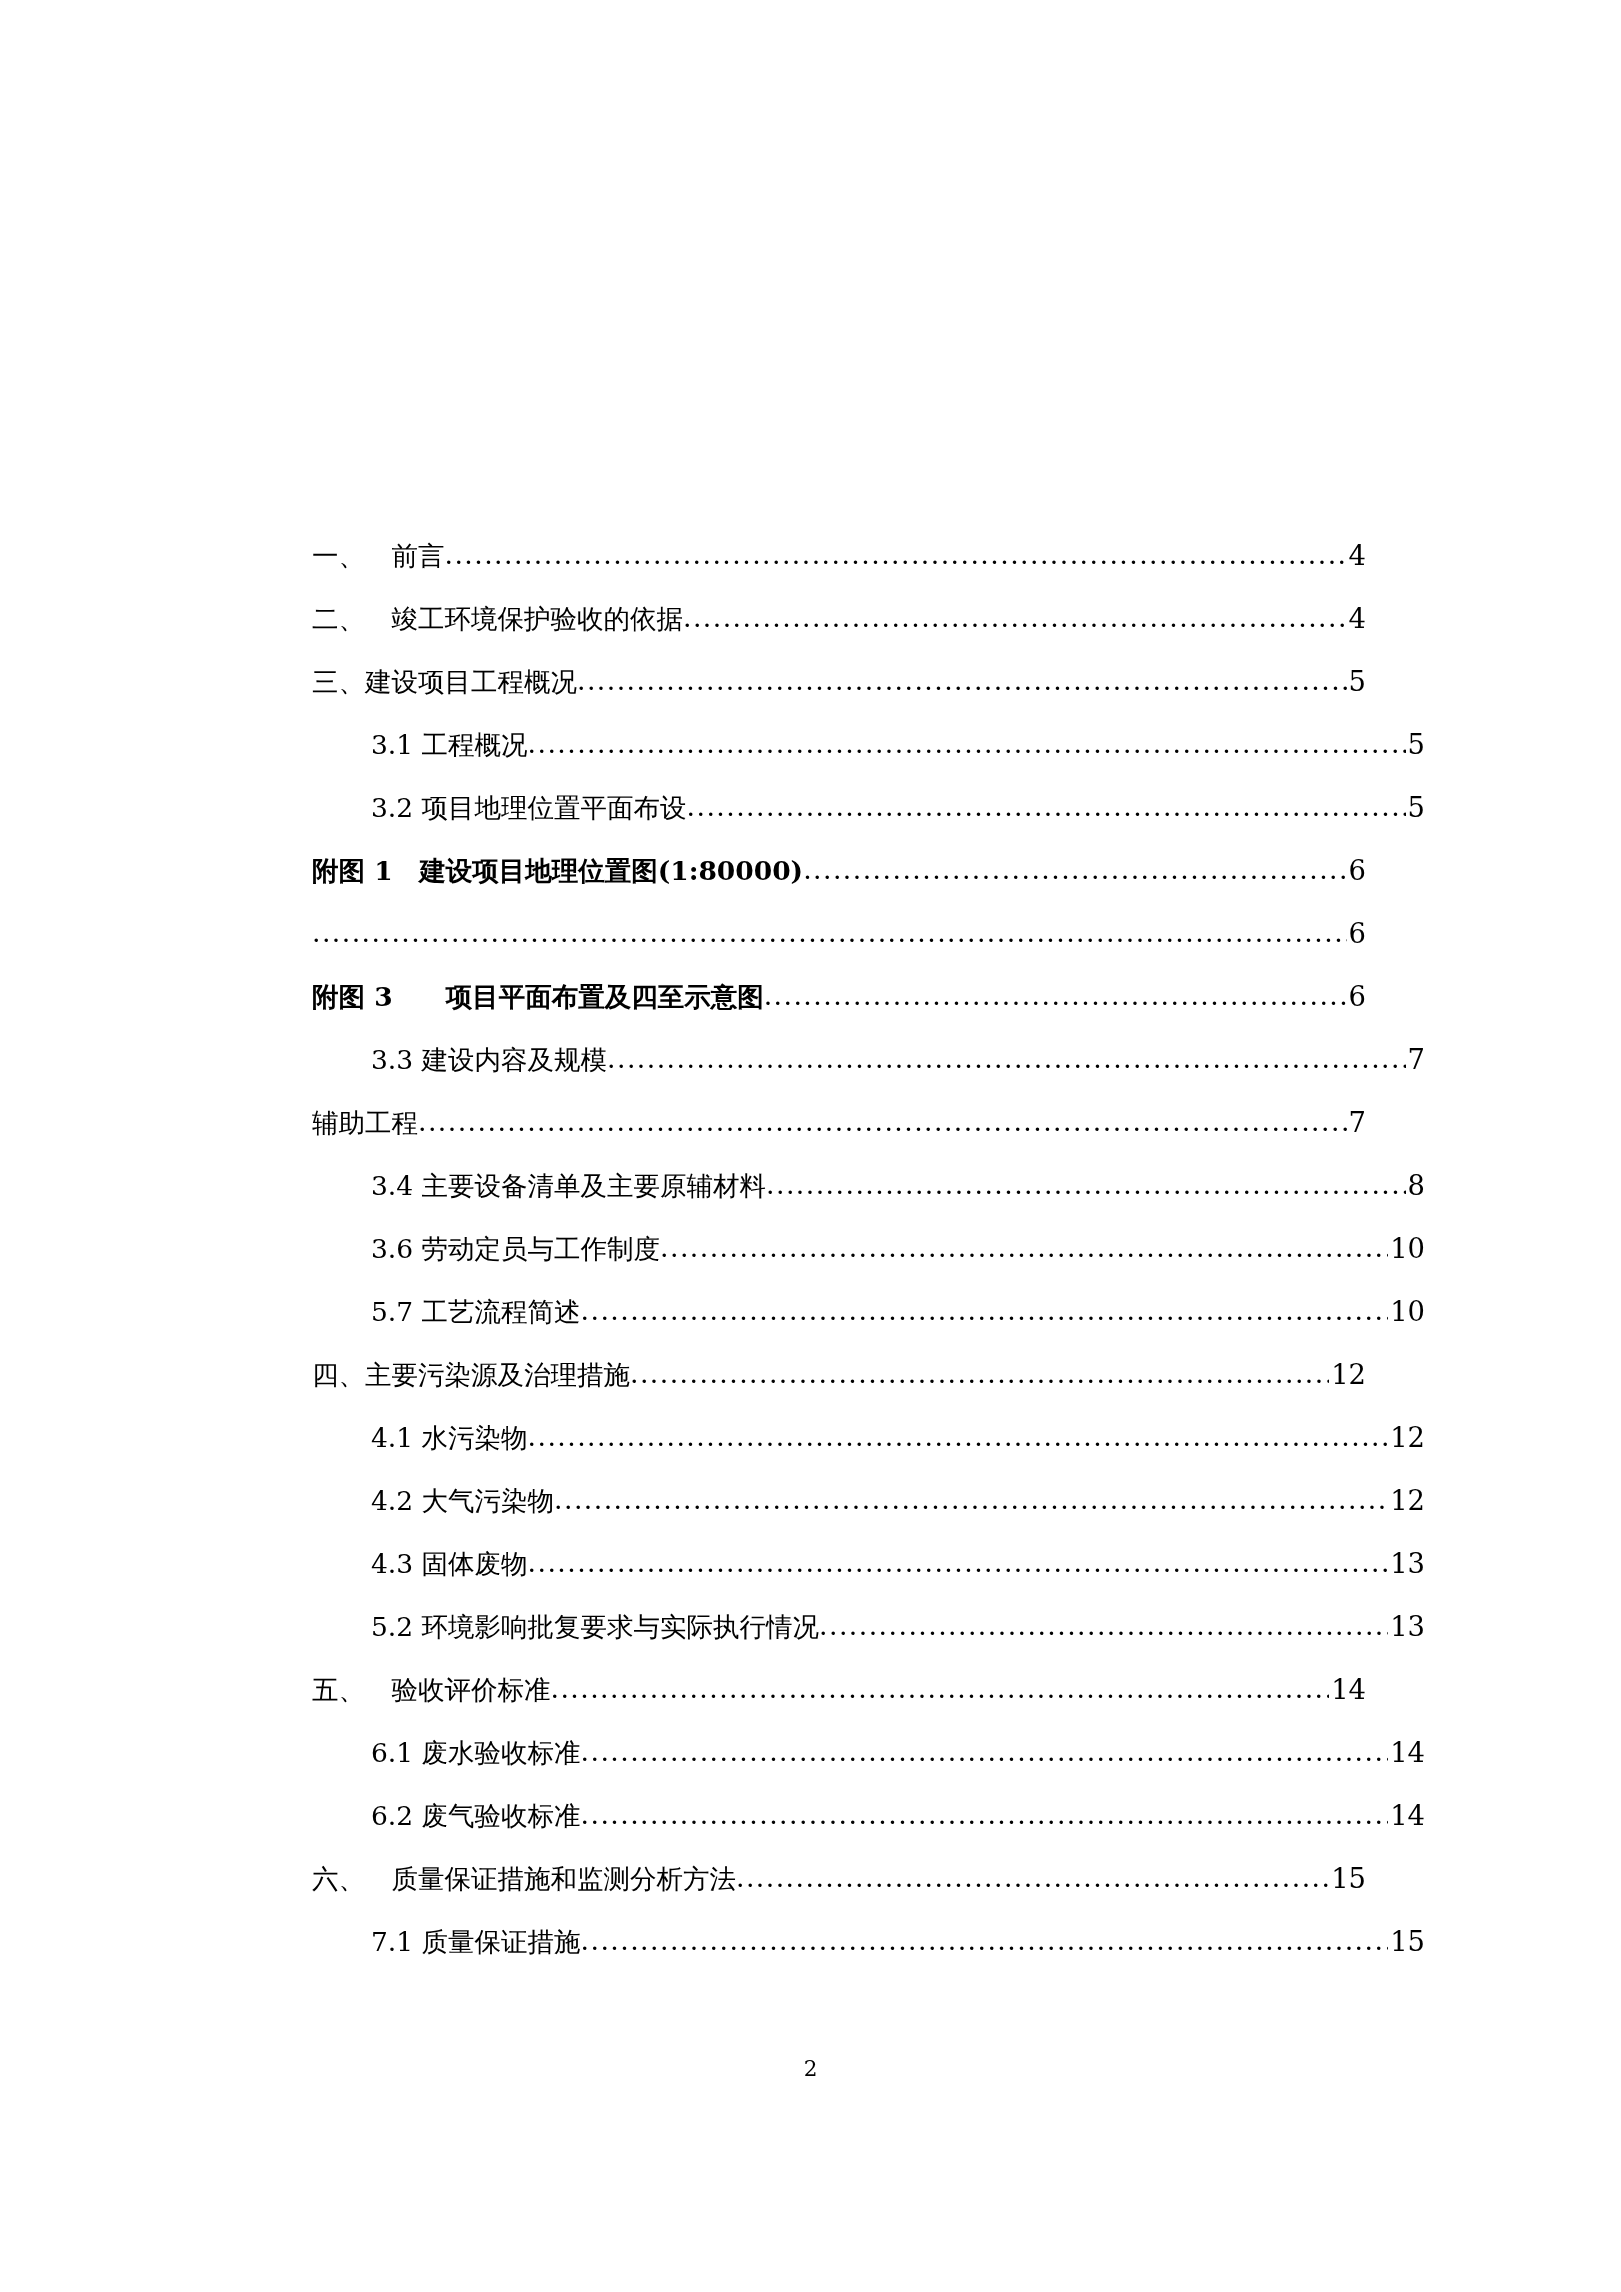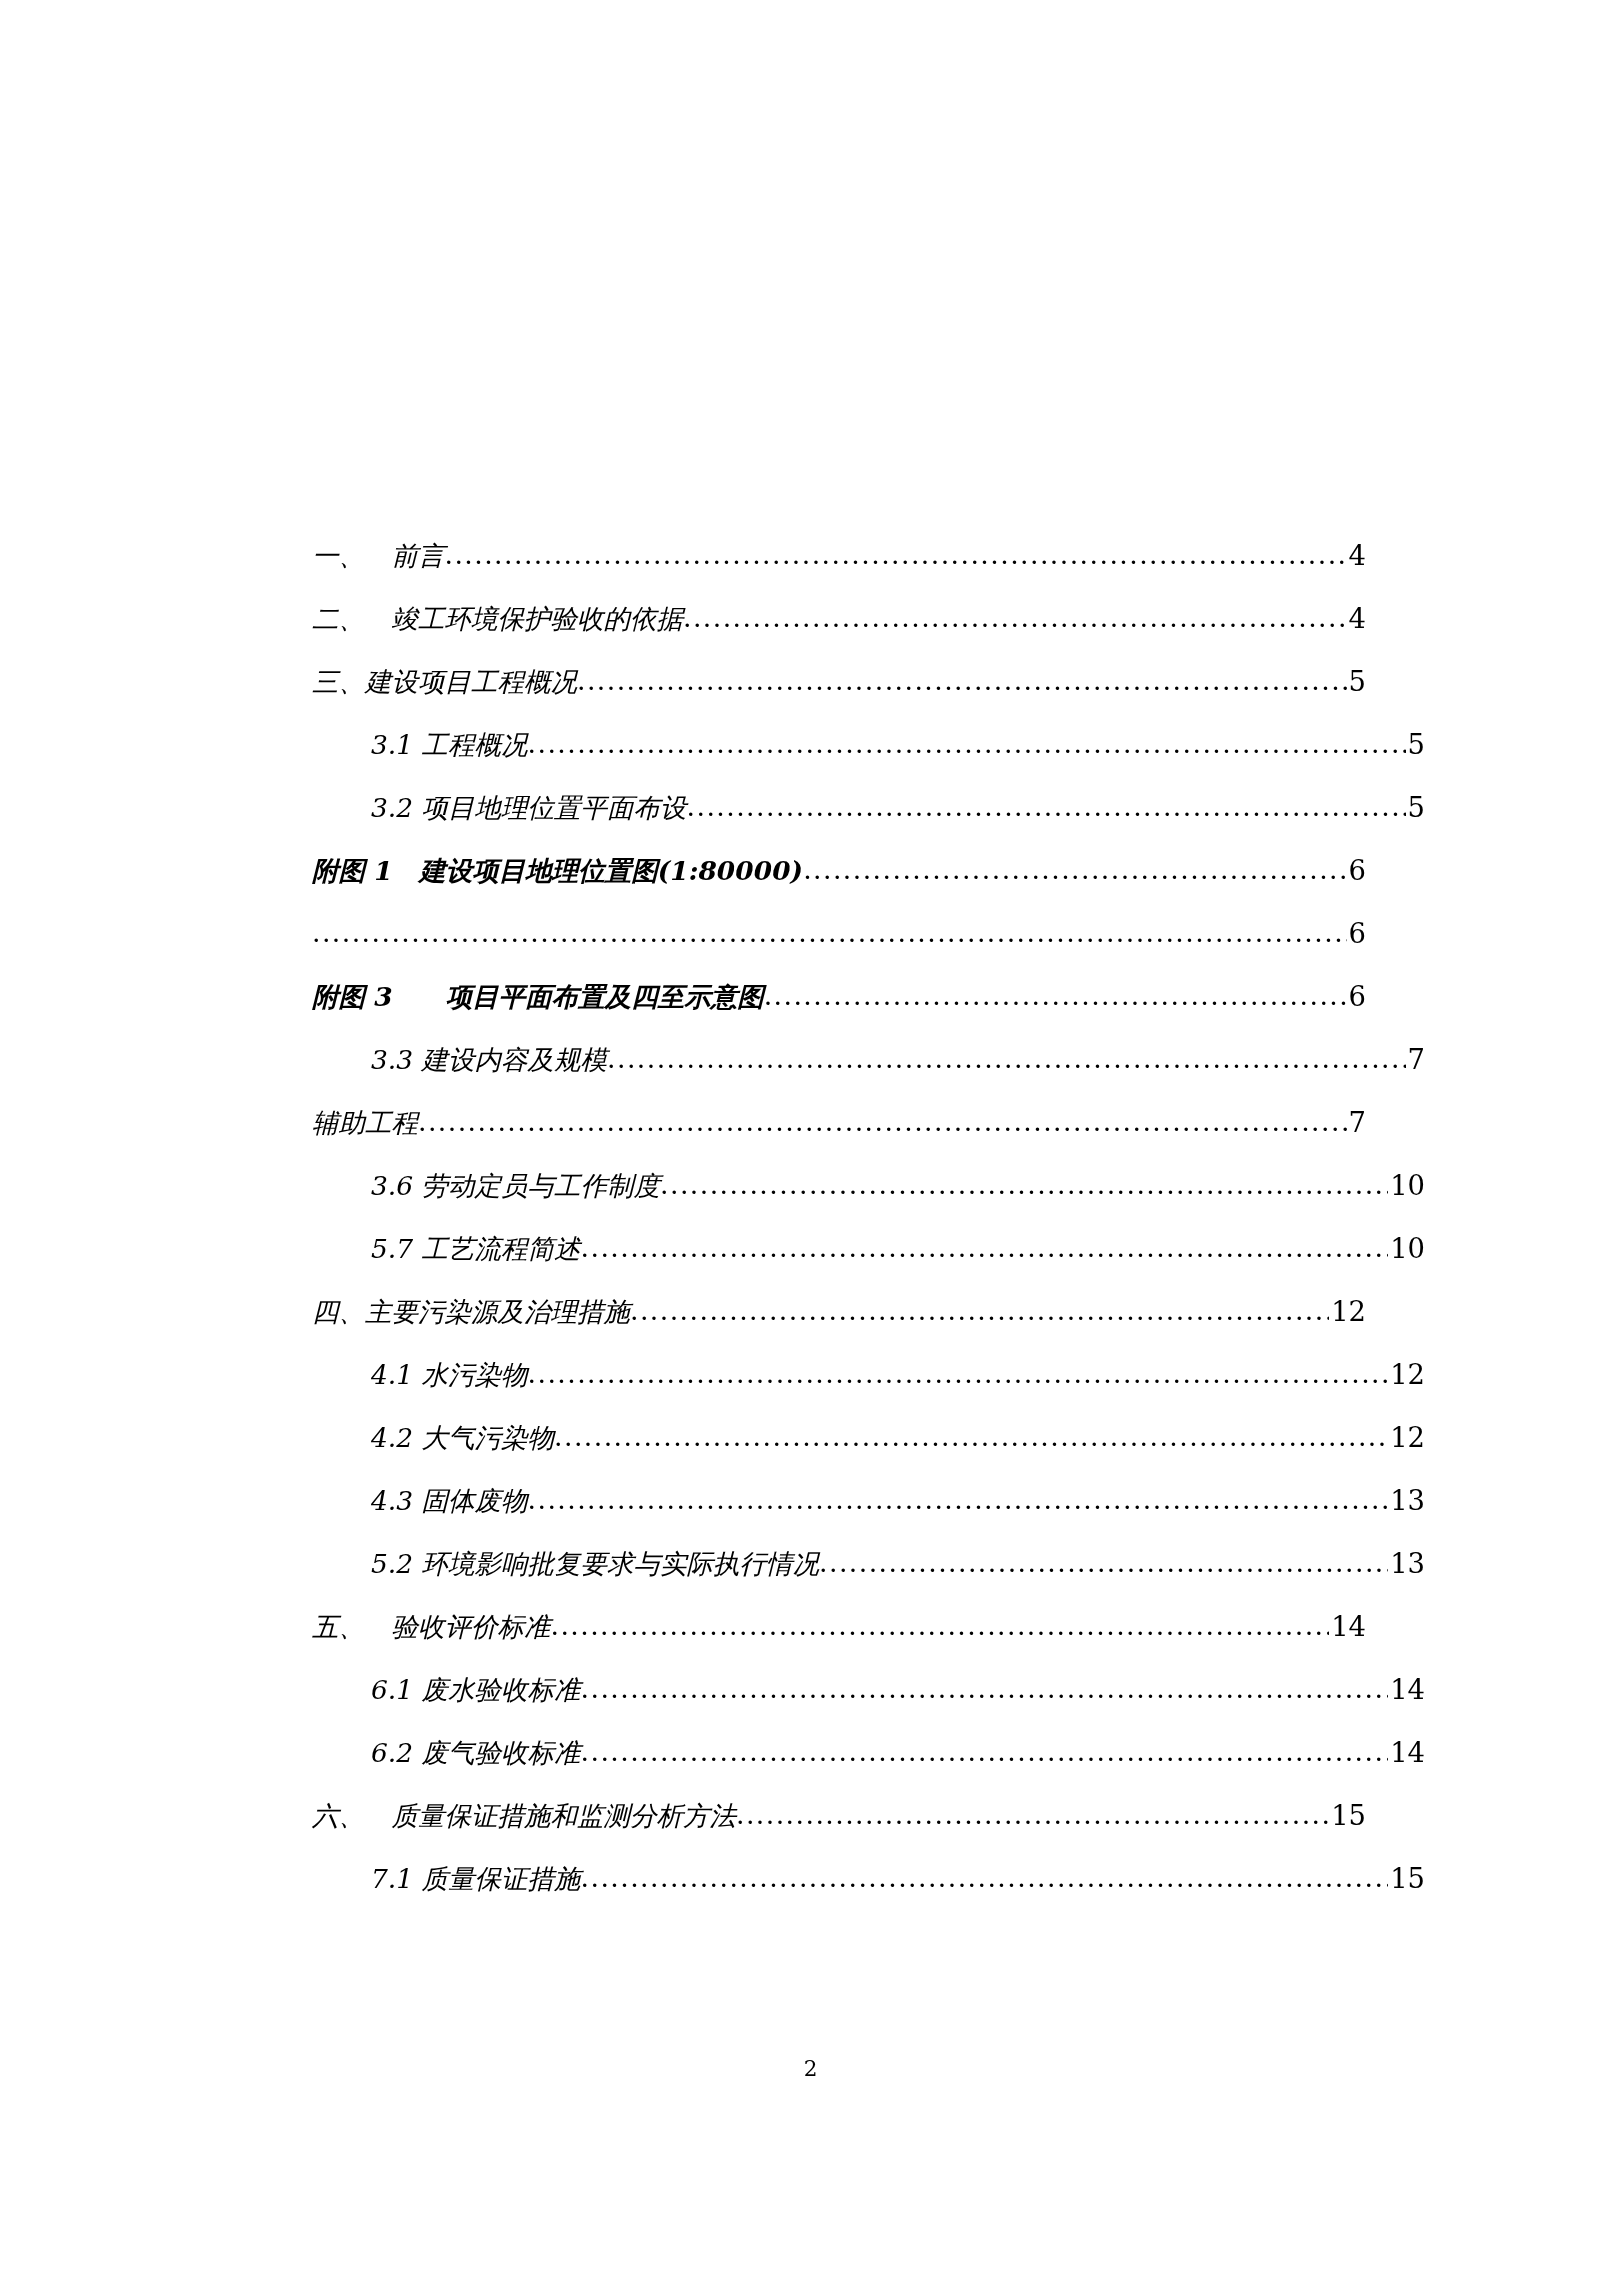--- a/index.html
+++ b/index.html
@@ -44,7 +44,6 @@
   .toc-row .label{
     flex:0 0 auto;
     font-size:26.5px;
-    font-style:italic;
   }
   .toc-row .leader{
     flex:1 1 auto;

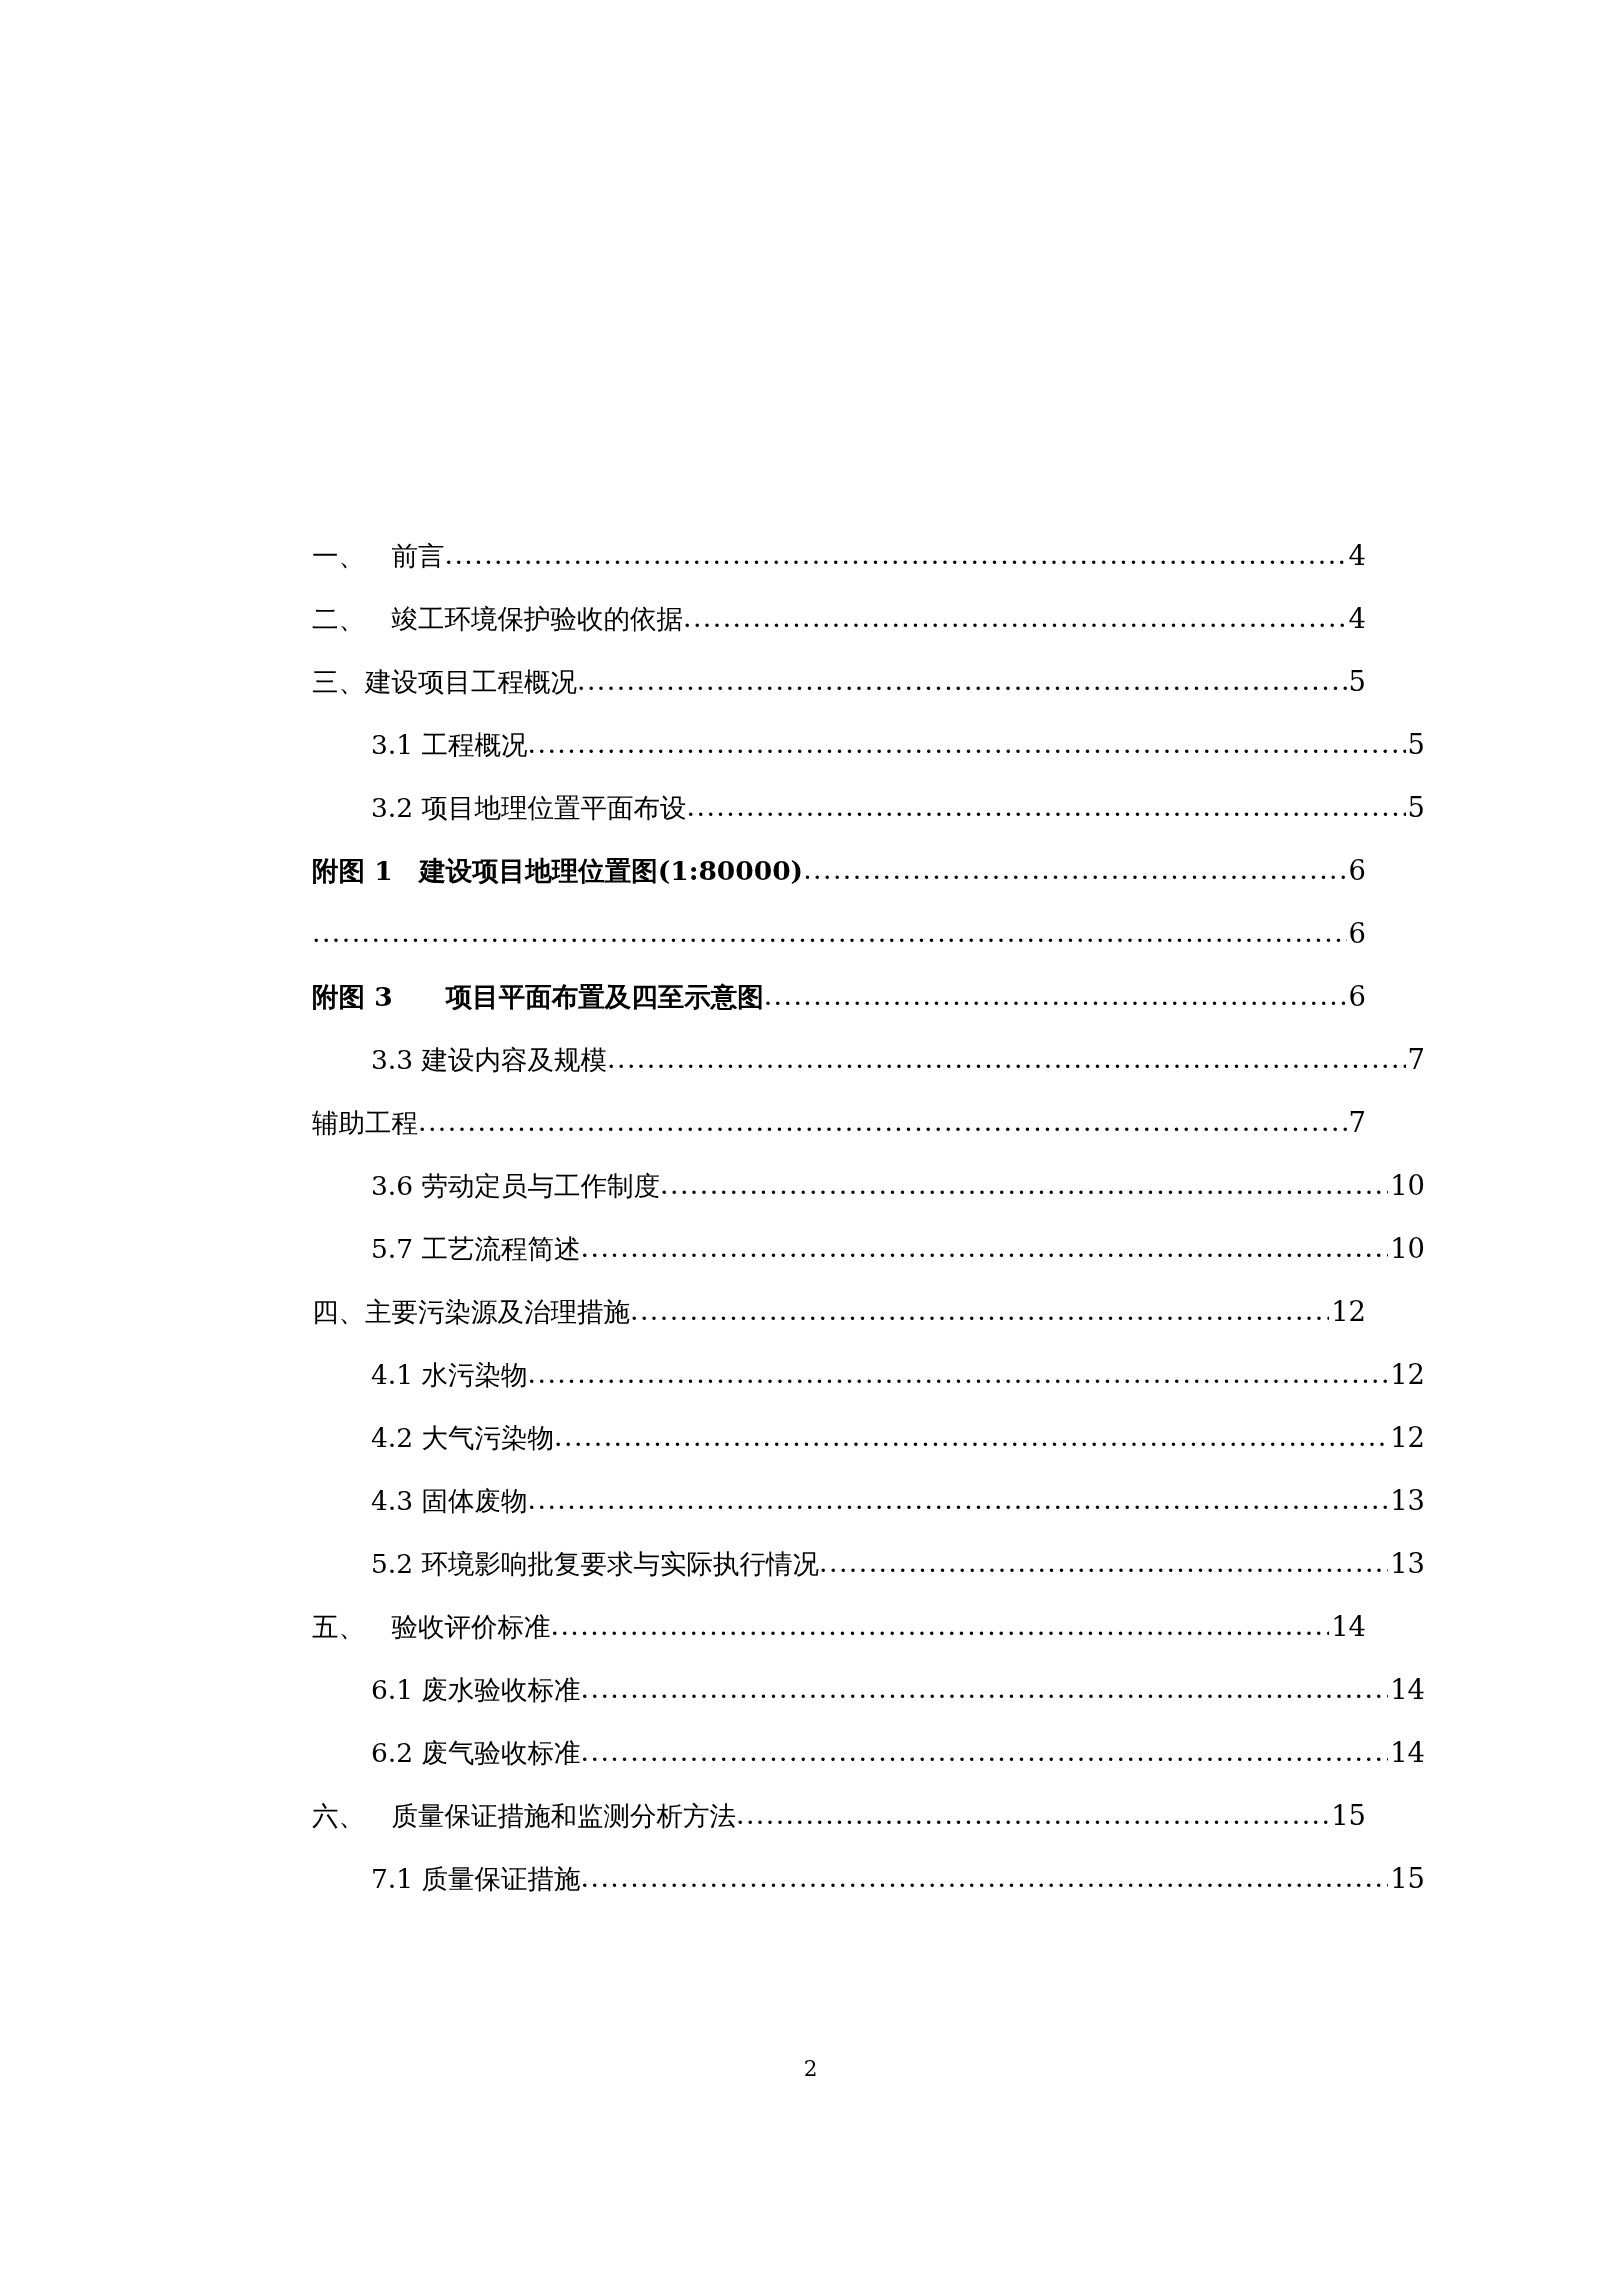--- a/index.html
+++ b/index.html
@@ -137,6 +137,11 @@
         <span class="pageno">7</span>
       </div>
       <div class="toc-row lvl2">
+        <span class="label">3.4 主要设备清单及主要原辅材料</span>
+        <span class="leader"></span>
+        <span class="pageno">8</span>
+      </div>
+      <div class="toc-row lvl2">
         <span class="label">3.6 劳动定员与工作制度</span>
         <span class="leader"></span>
         <span class="pageno">10</span>

